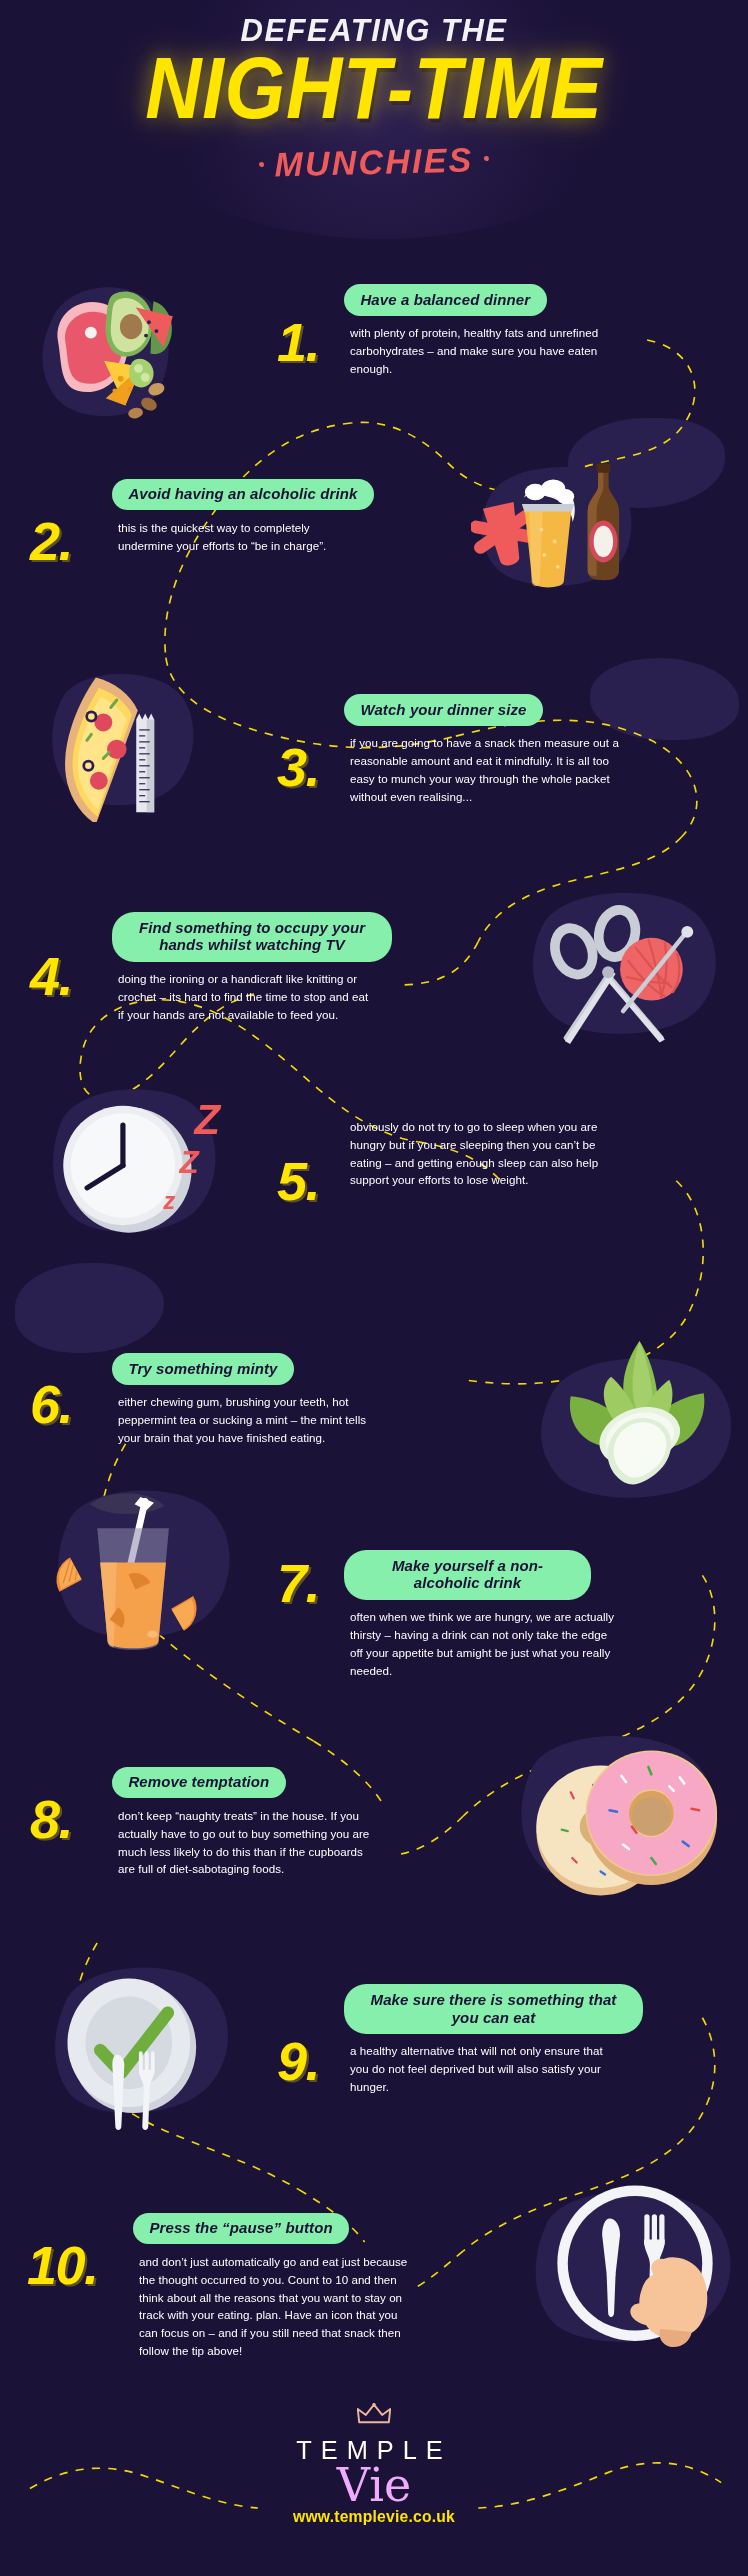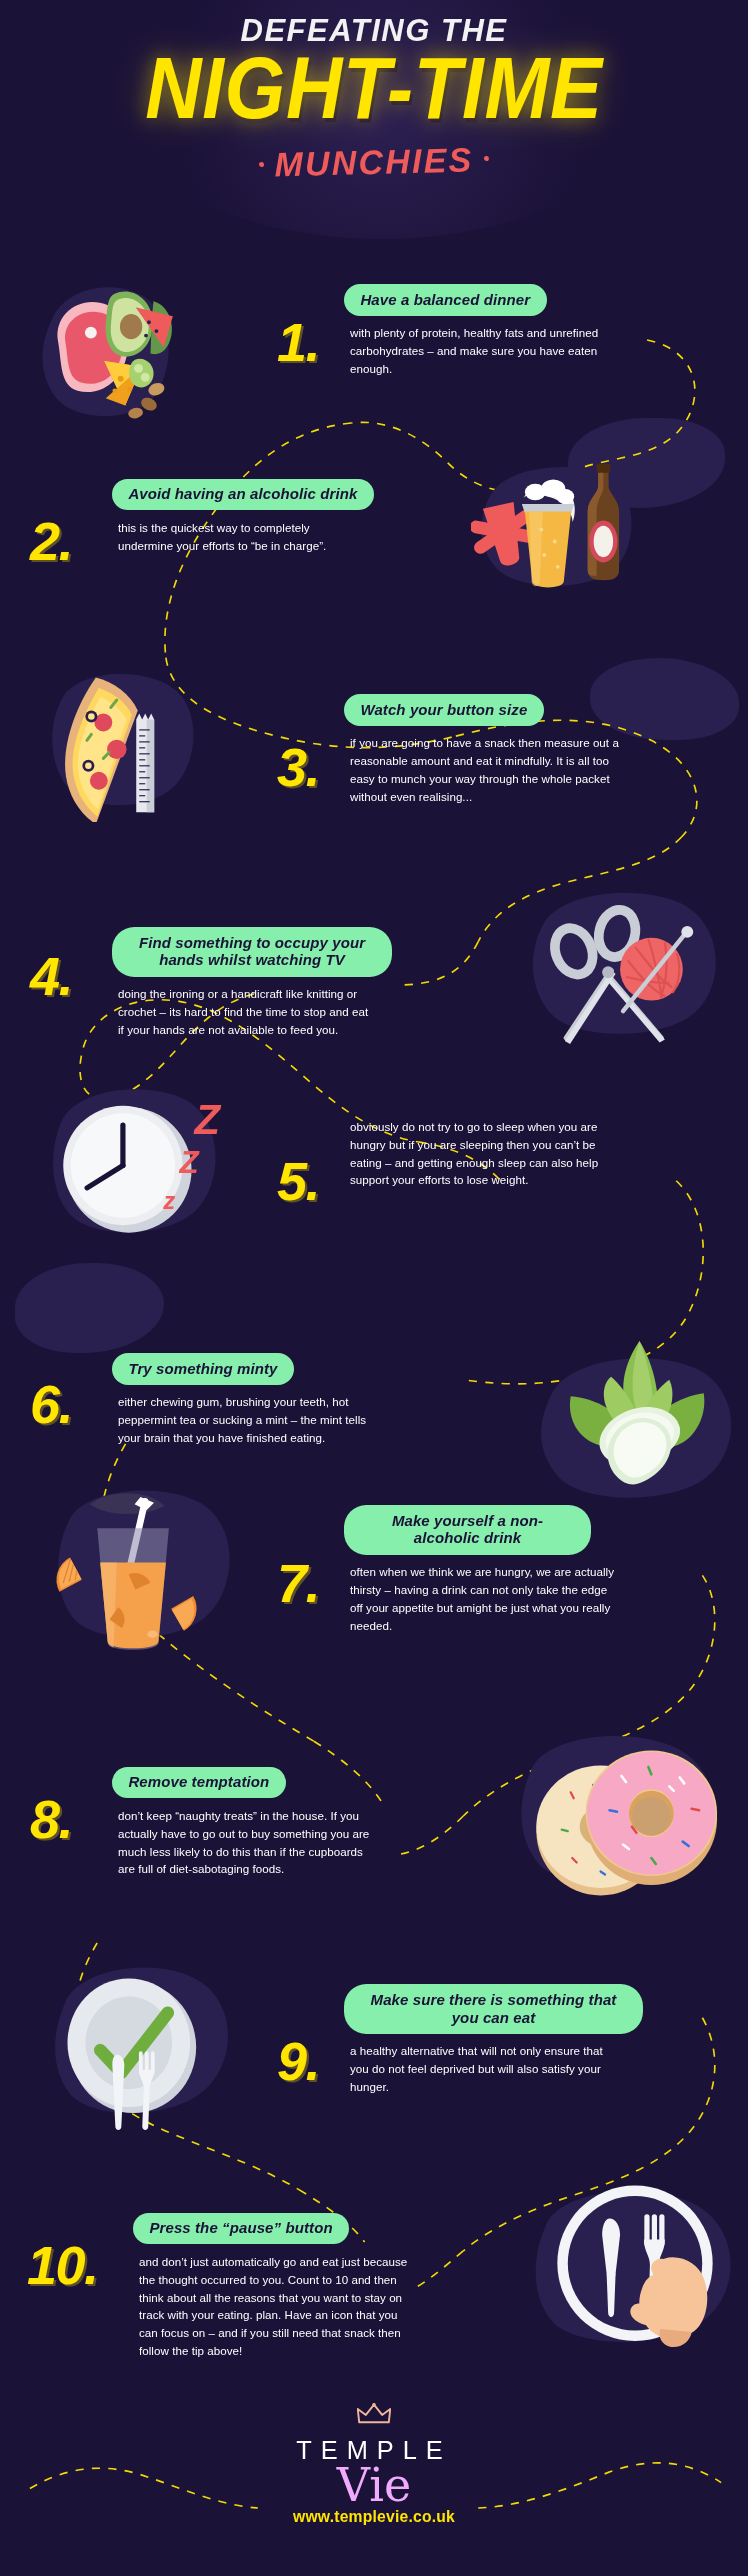--- a/index.html
+++ b/index.html
@@ -343,7 +343,7 @@
   <div class="tip" style="left:0;top:673px;width:748px;height:179px;">
     <div class="tip-number" style="left:277px;top:67px;">3.</div>
     <div class="tip-body" style="left:344px;top:21px;width:329px;">
-      <div class="pill">Watch your button size</div>
+      <div class="pill">Watch your dinner size</div>
       <div class="tip-text" style="width:275px;padding-left:6px;"> if you are going to have a snack then measure out a reasonable amount and eat it mindfully. It is all too easy to munch your way through the whole packet without even realising...</div>
     </div>
   </div>

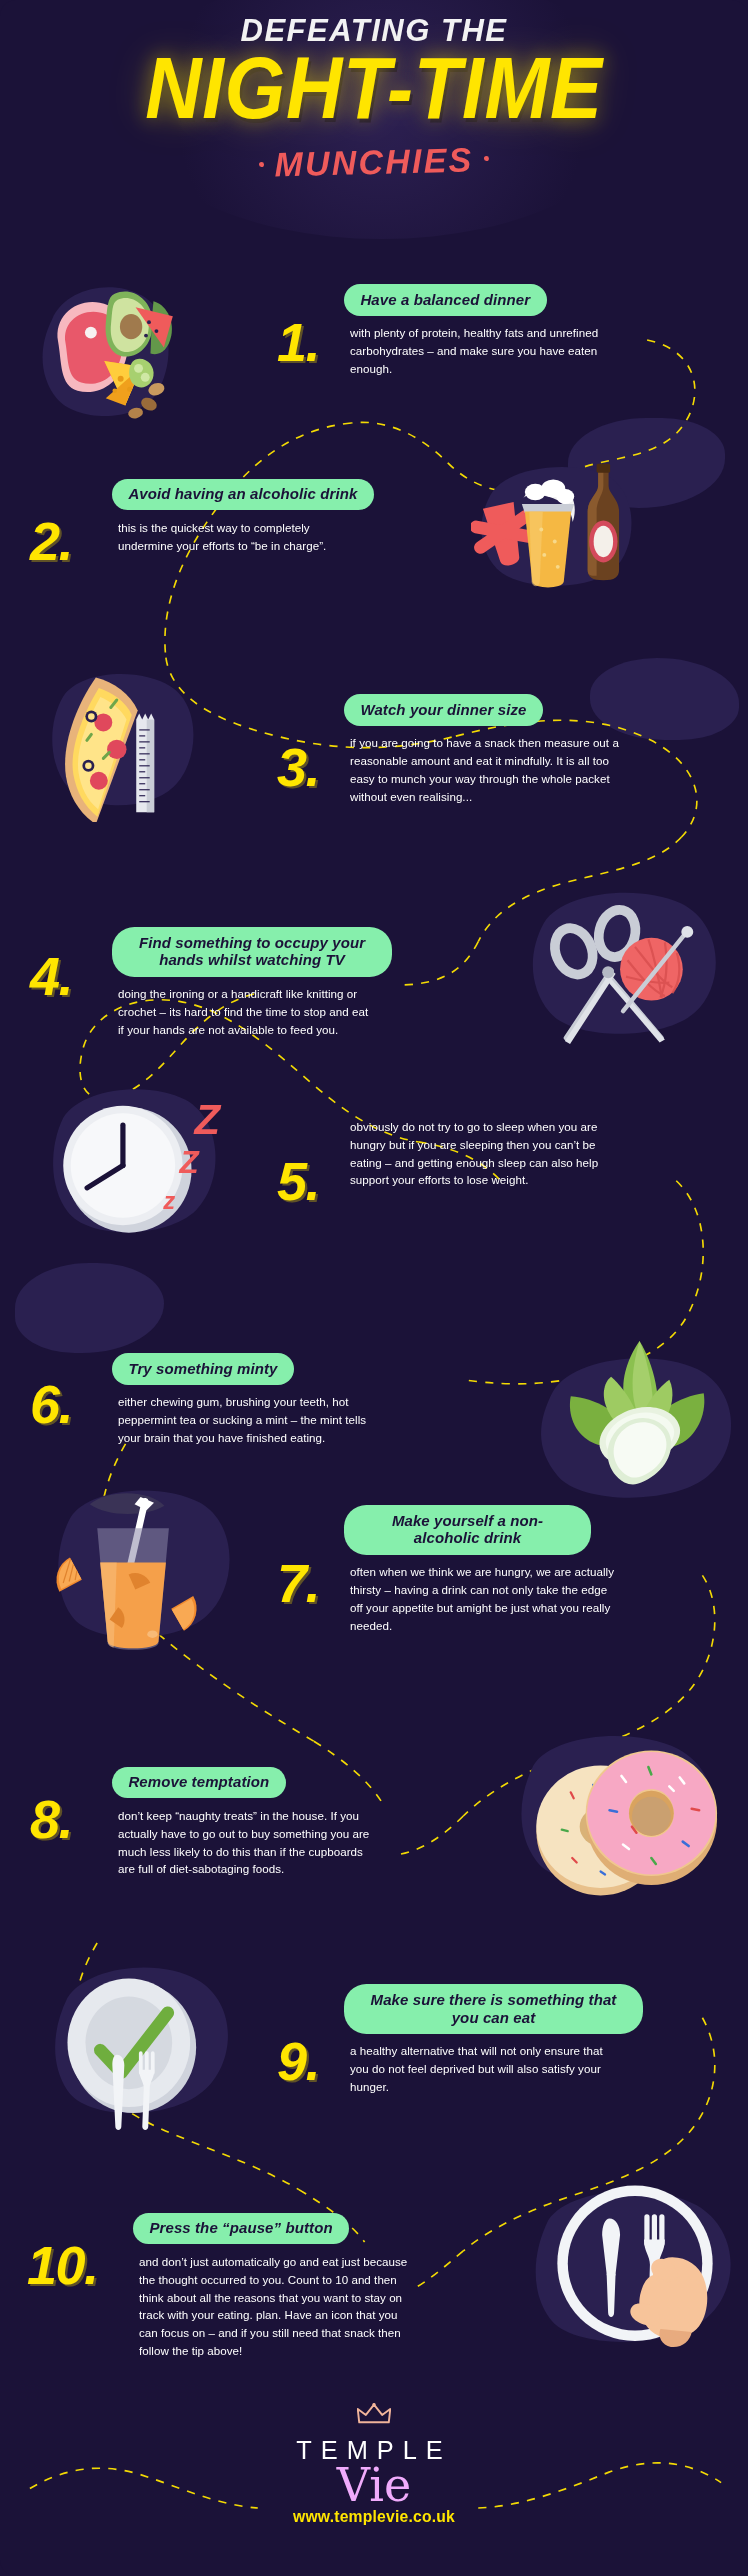--- a/index.html
+++ b/index.html
@@ -377,7 +377,7 @@
   </div>
   <div class="tip" style="left:0;top:882px;width:748px;height:179px;">
     <div class="tip-number" style="left:30px;top:67px;">4.</div>
-    <div class="tip-body" style="left:112px;top:45px;width:329px;">
+    <div class="tip-body" style="left:112px;top:30px;width:329px;">
       <div class="pill center" style="max-width:280px;">Find something to occupy your hands whilst watching TV</div>
       <div class="tip-text" style="width:262px;padding-left:6px;"> doing the ironing or a handicraft like knitting or crochet – its hard to find the time to stop and eat if your hands are not available to feed you.</div>
     </div>

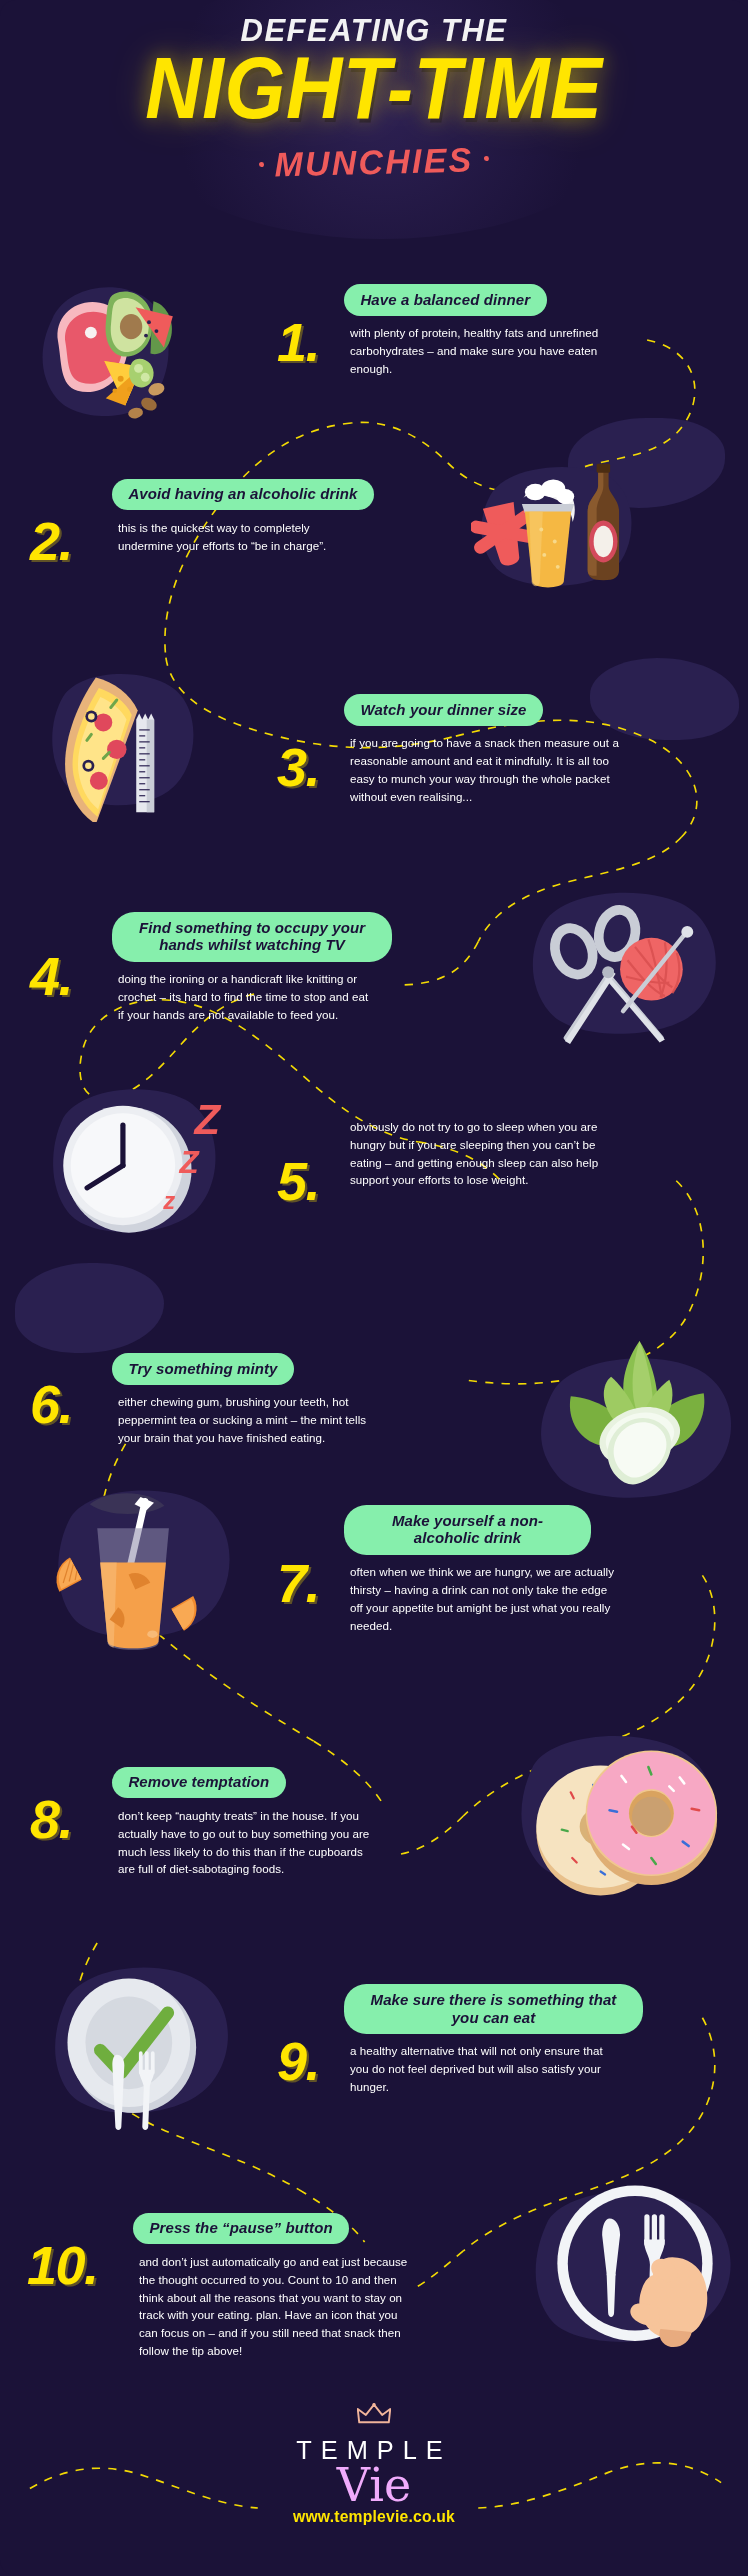--- a/index.html
+++ b/index.html
@@ -460,7 +460,7 @@
   <div class="tip" style="left:0;top:1487px;width:748px;height:179px;">
     <div class="tip-number" style="left:277px;top:69px;">7.</div>
     <div class="tip-body" style="left:344px;top:18px;width:329px;">
-      <div class="pill center" style="max-width:247px;">Make yourself a non-alcoholic drink</div>
+      <div class="pill center" style="max-width:247px;margin-top:45px;">Make yourself a non-alcoholic drink</div>
       <div class="tip-text" style="width:273px;padding-left:6px;">often when we think we are hungry, we are actually thirsty – having a drink can not only take the edge off your appetite but amight be just what you really needed.</div>
     </div>
   </div>

